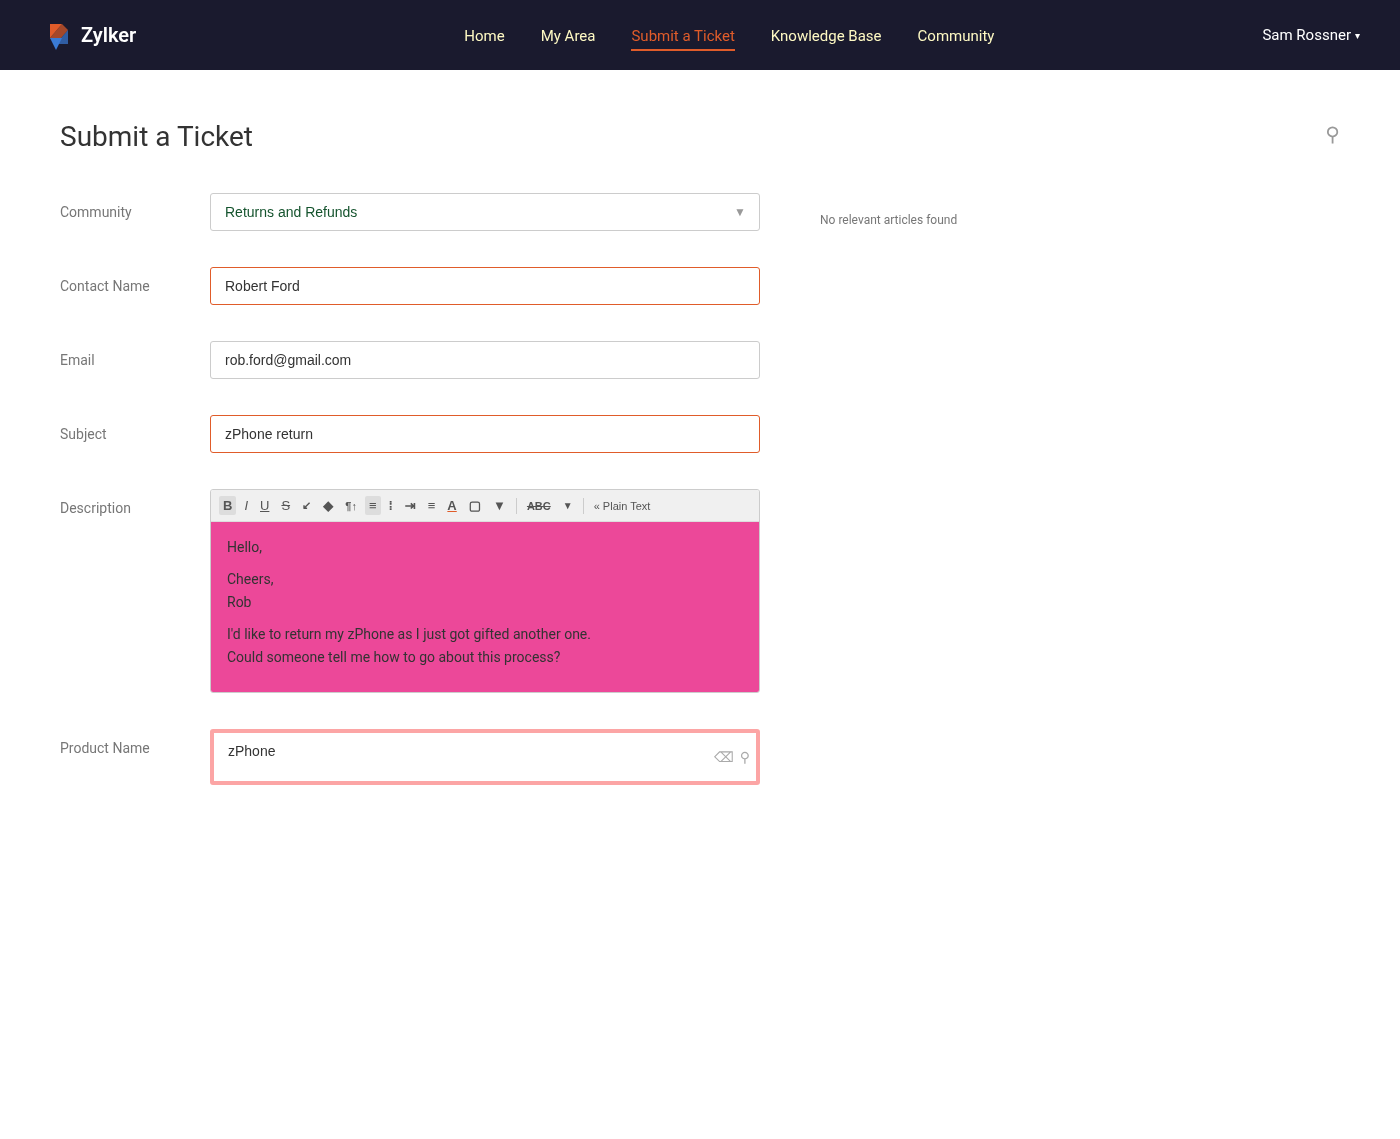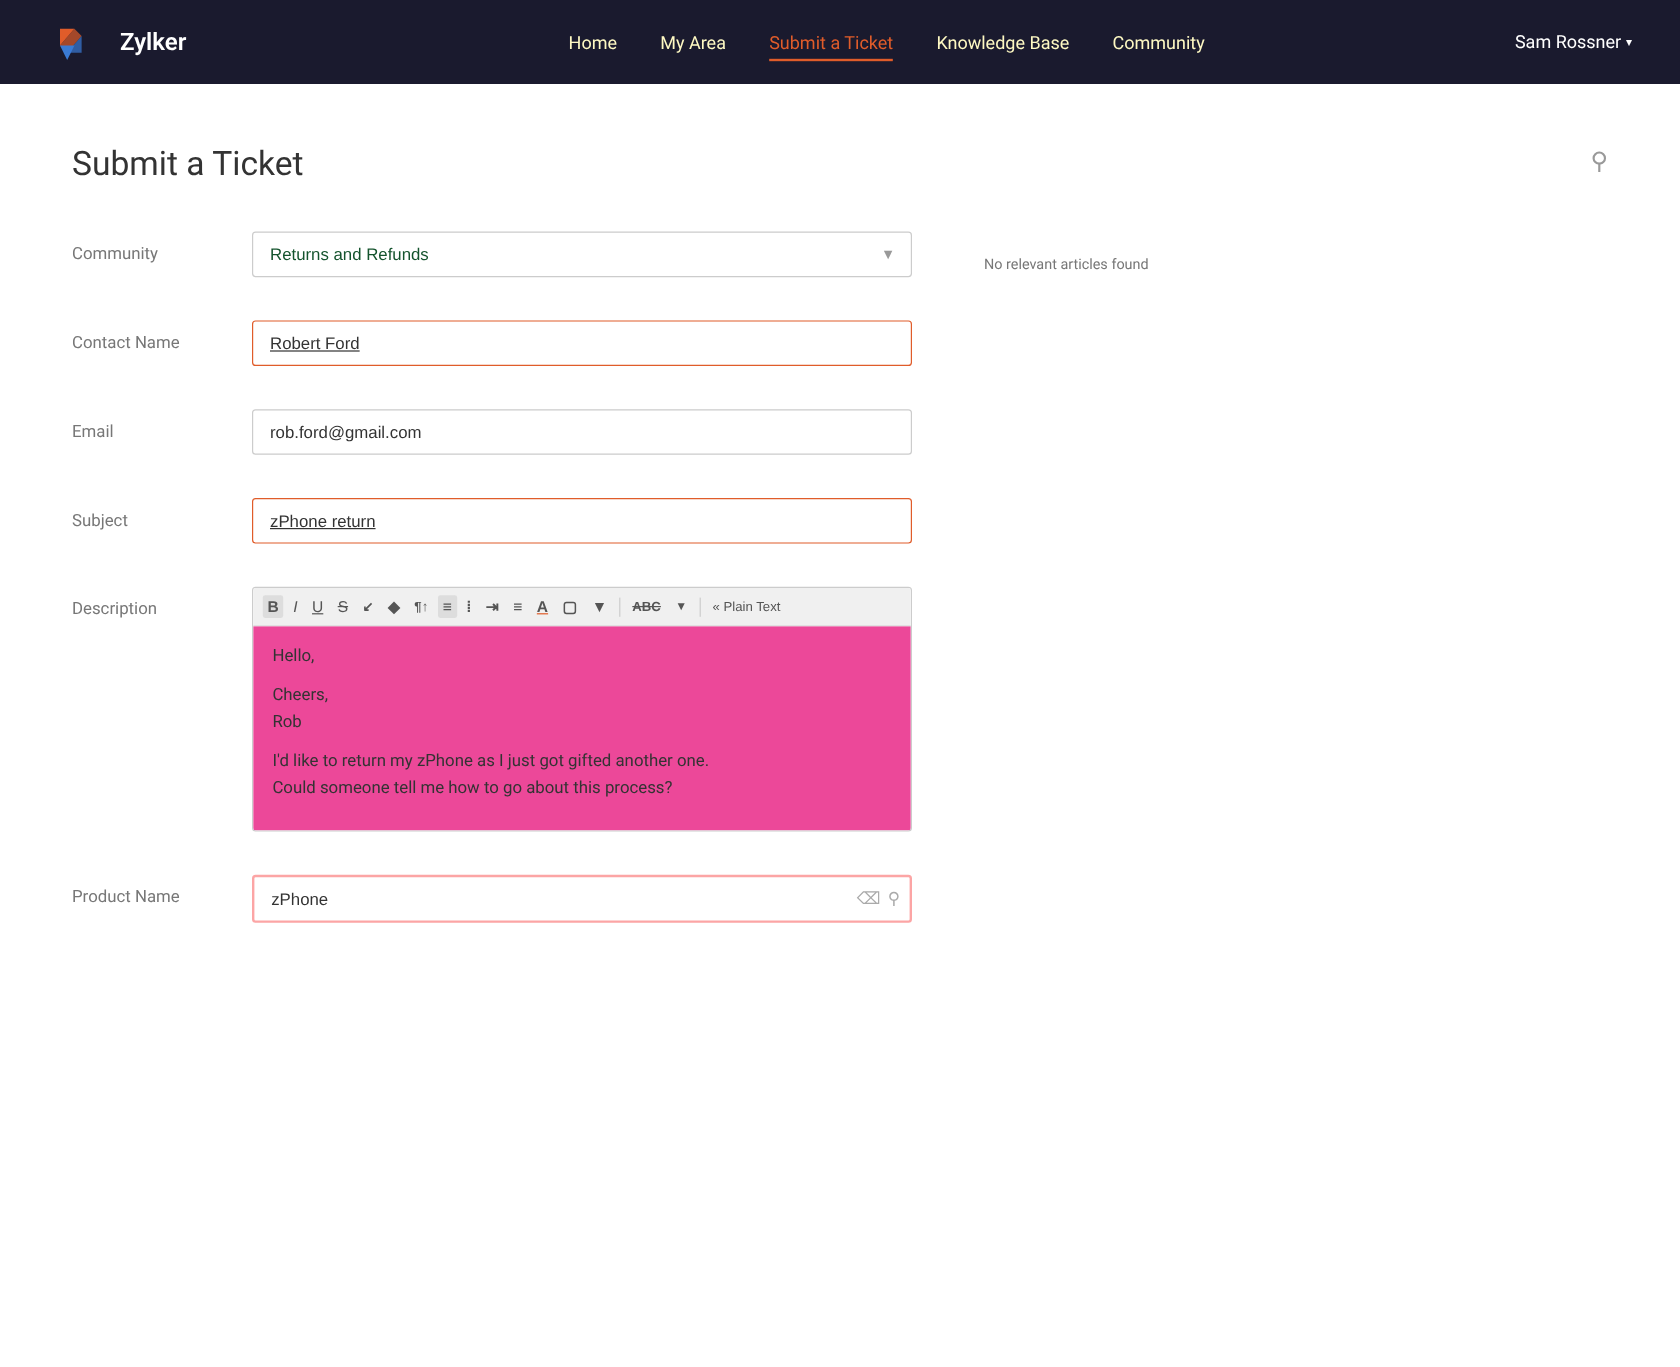--- a/index.html
+++ b/index.html
@@ -17,7 +17,7 @@
     .navbar-brand {
       display: flex;
       align-items: center;
-      gap: 22px;
+      gap: 3px;
       margin-right: 60px;
     }
     .logo-icon {

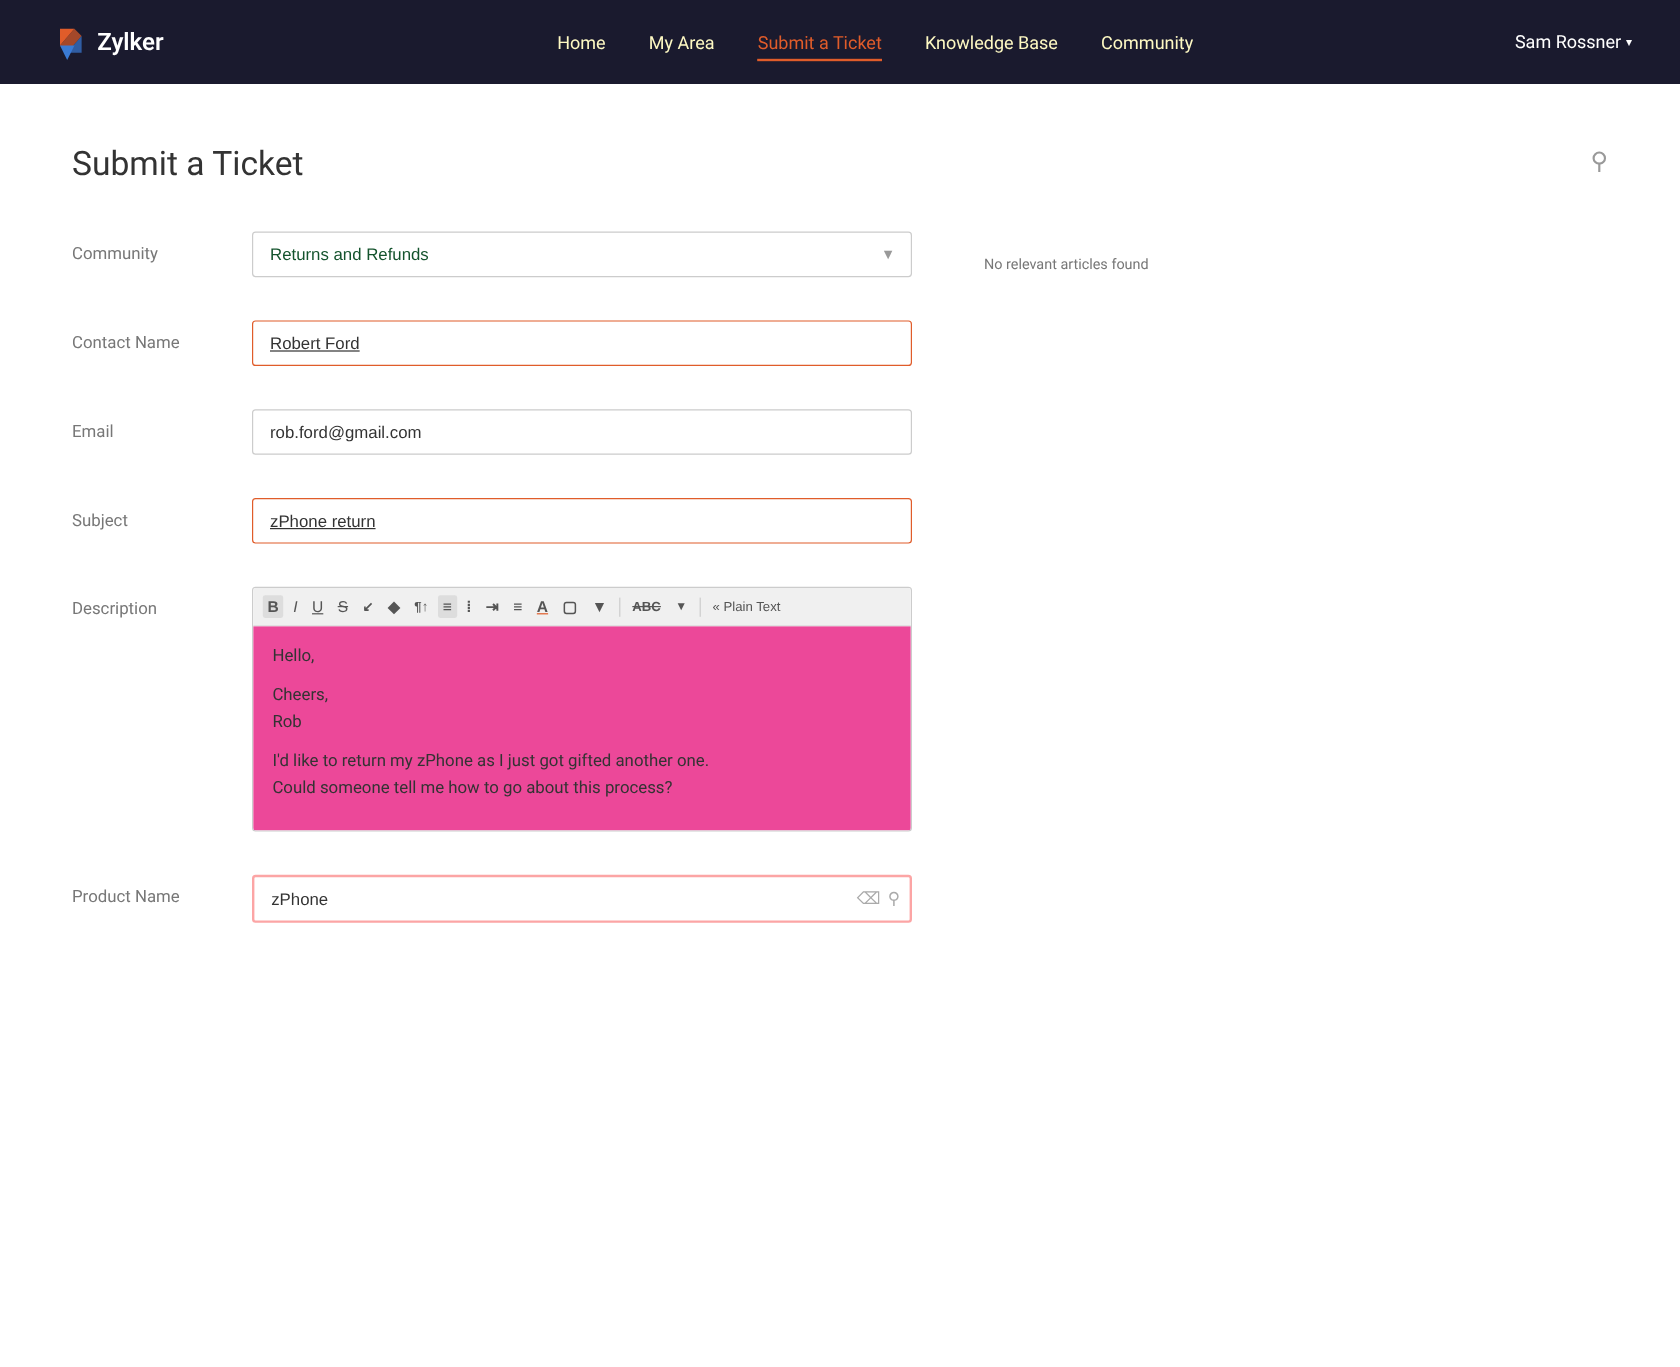--- a/index.html
+++ b/index.html
@@ -152,7 +152,6 @@
     }
     .text-input.active-border {
       border-color: #e05c2a;
-      text-decoration: underline;
     }
 
     

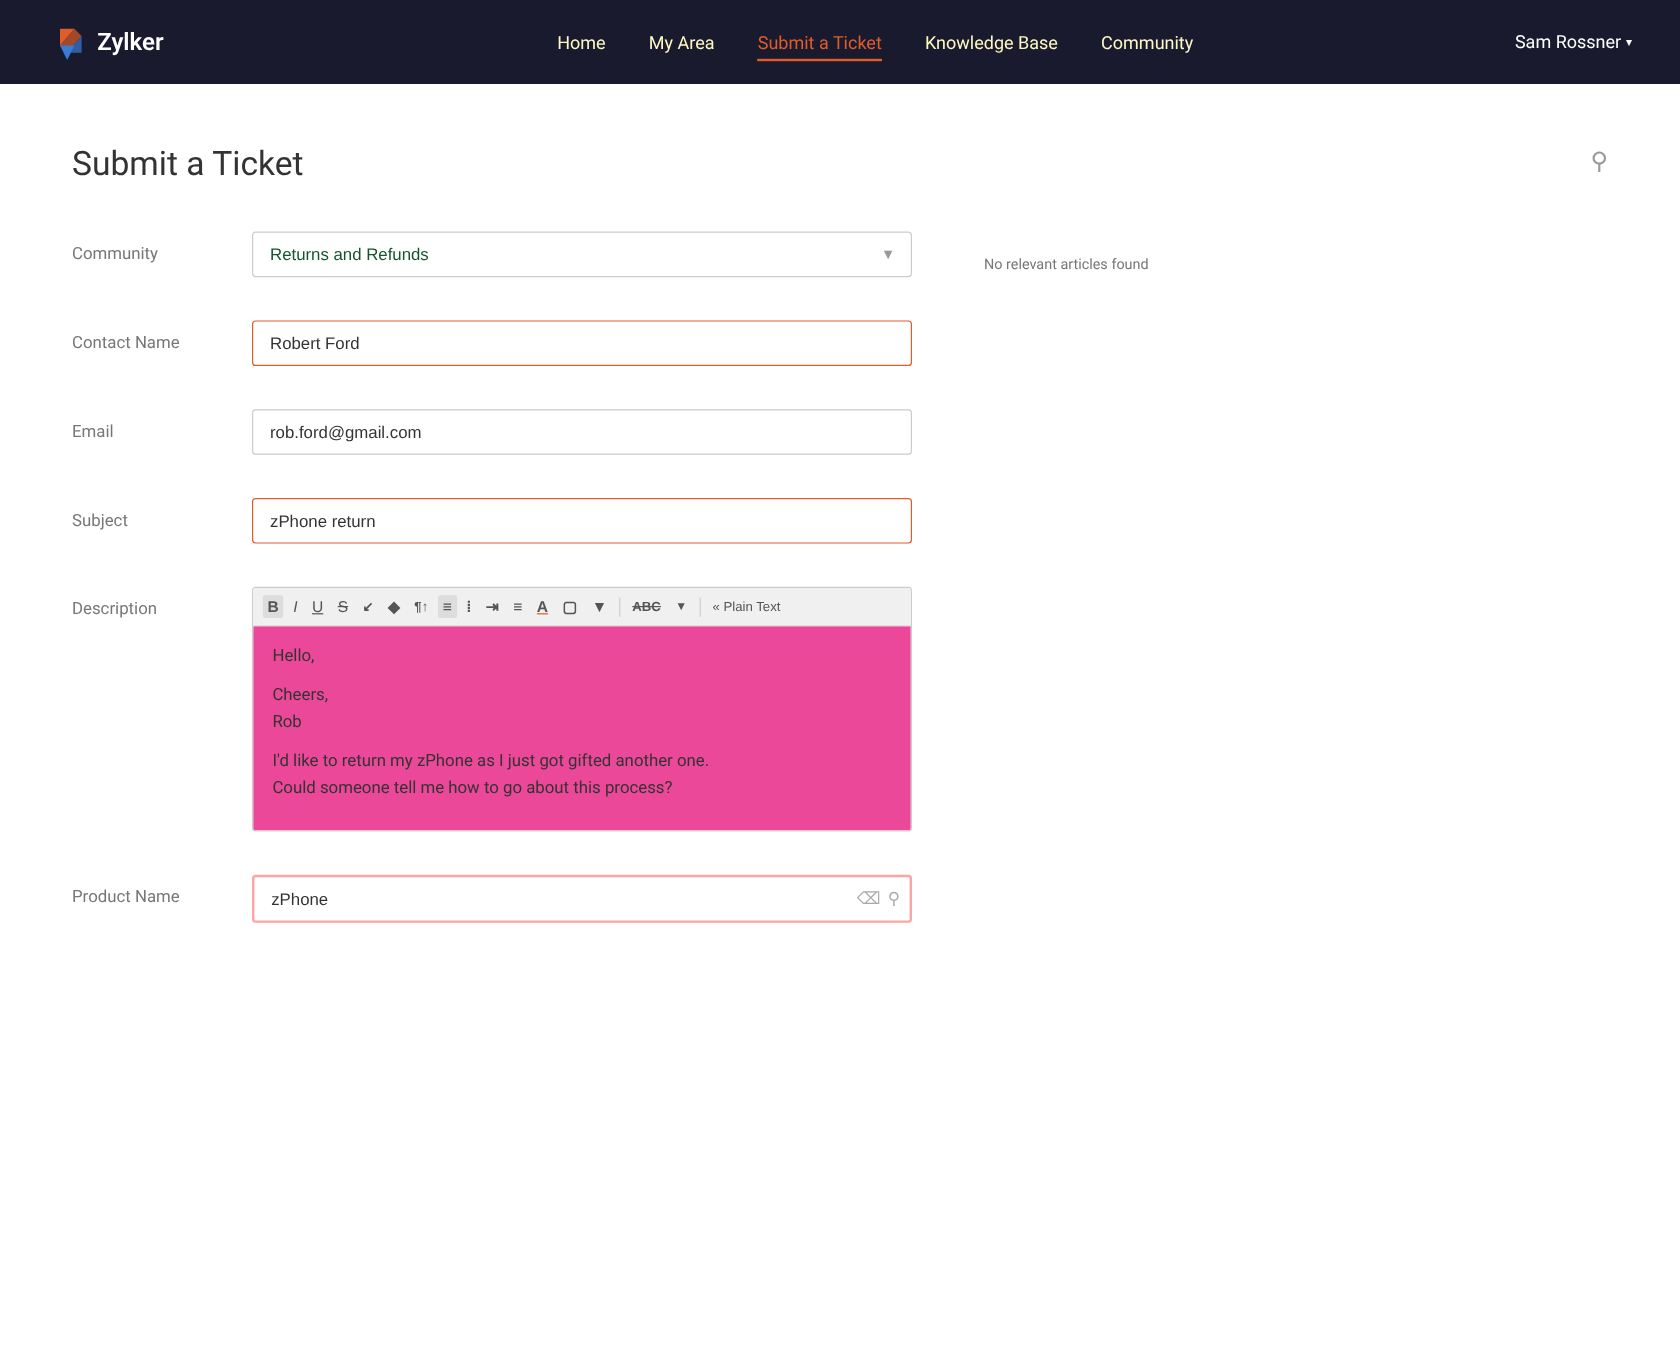--- a/index.html
+++ b/index.html
@@ -208,8 +208,8 @@
     }
     .product-input {
       width: 100%;
-      padding: 10px 50px 10px 14px;
-      border: 2px solid #fca5a5;
+      padding: 10px 50px 22px 14px;
+      border: 4px solid #fca5a5;
       border-radius: 3px;
       font-size: 14px;
       color: #333;

